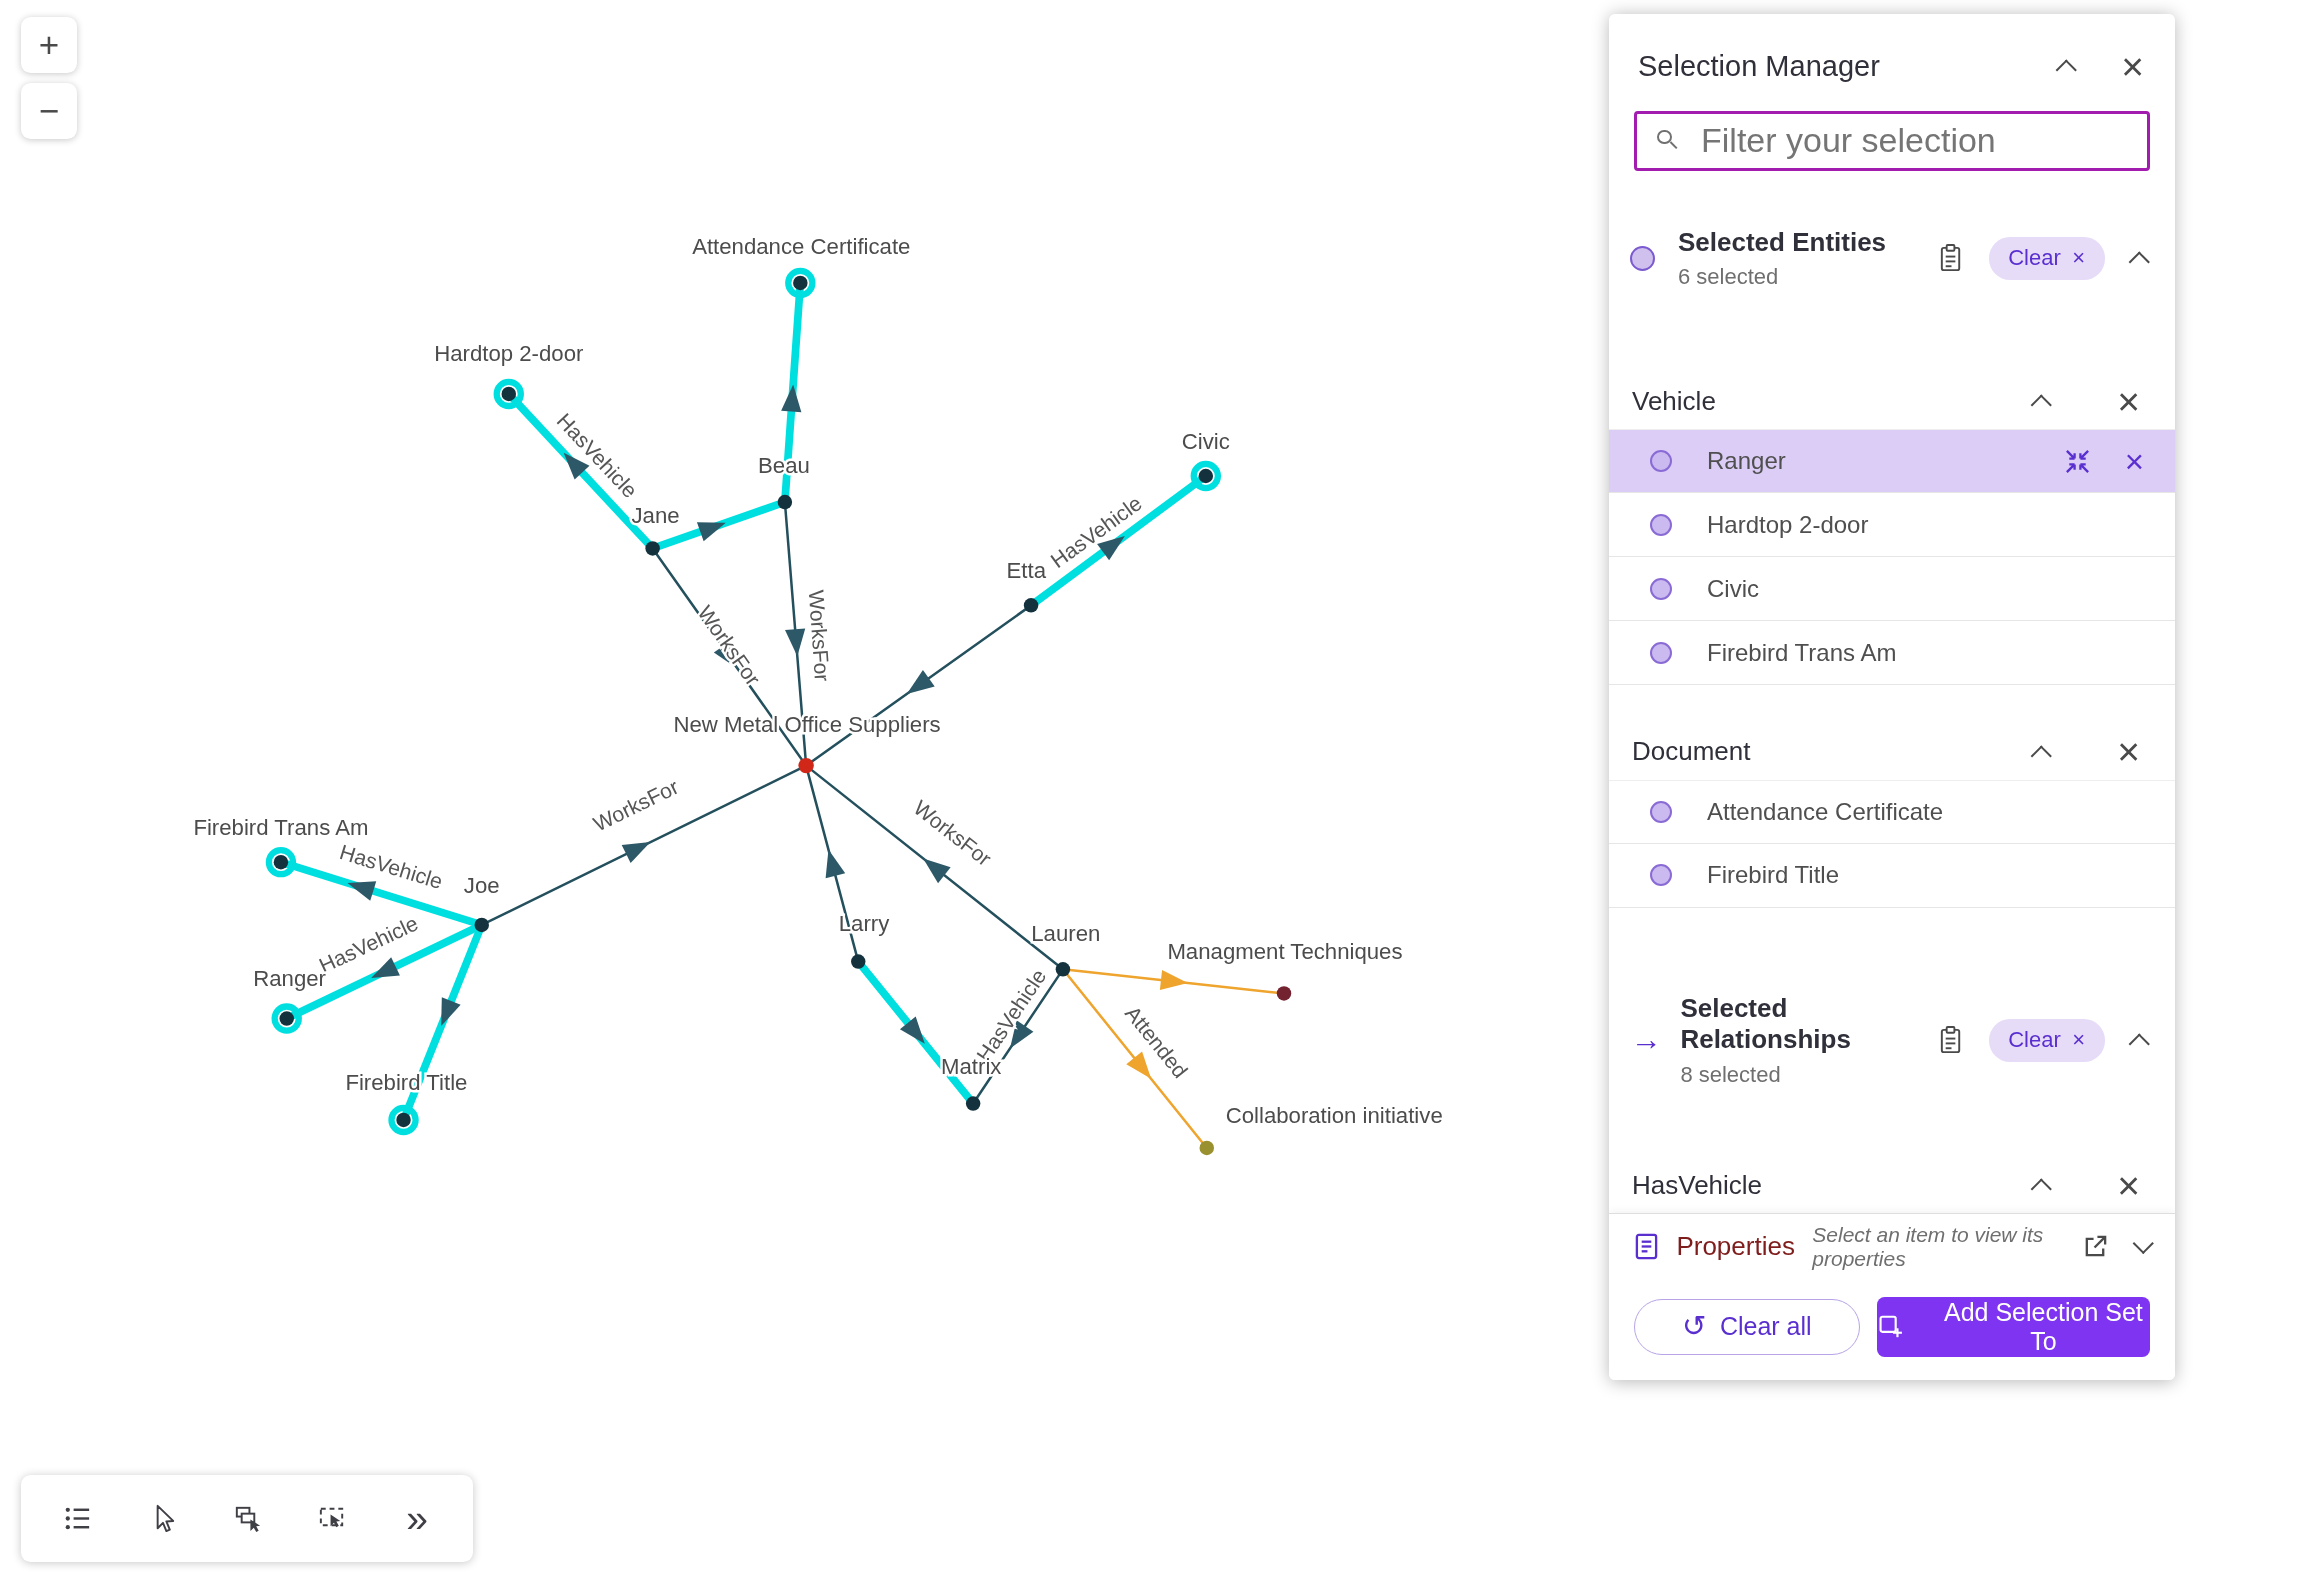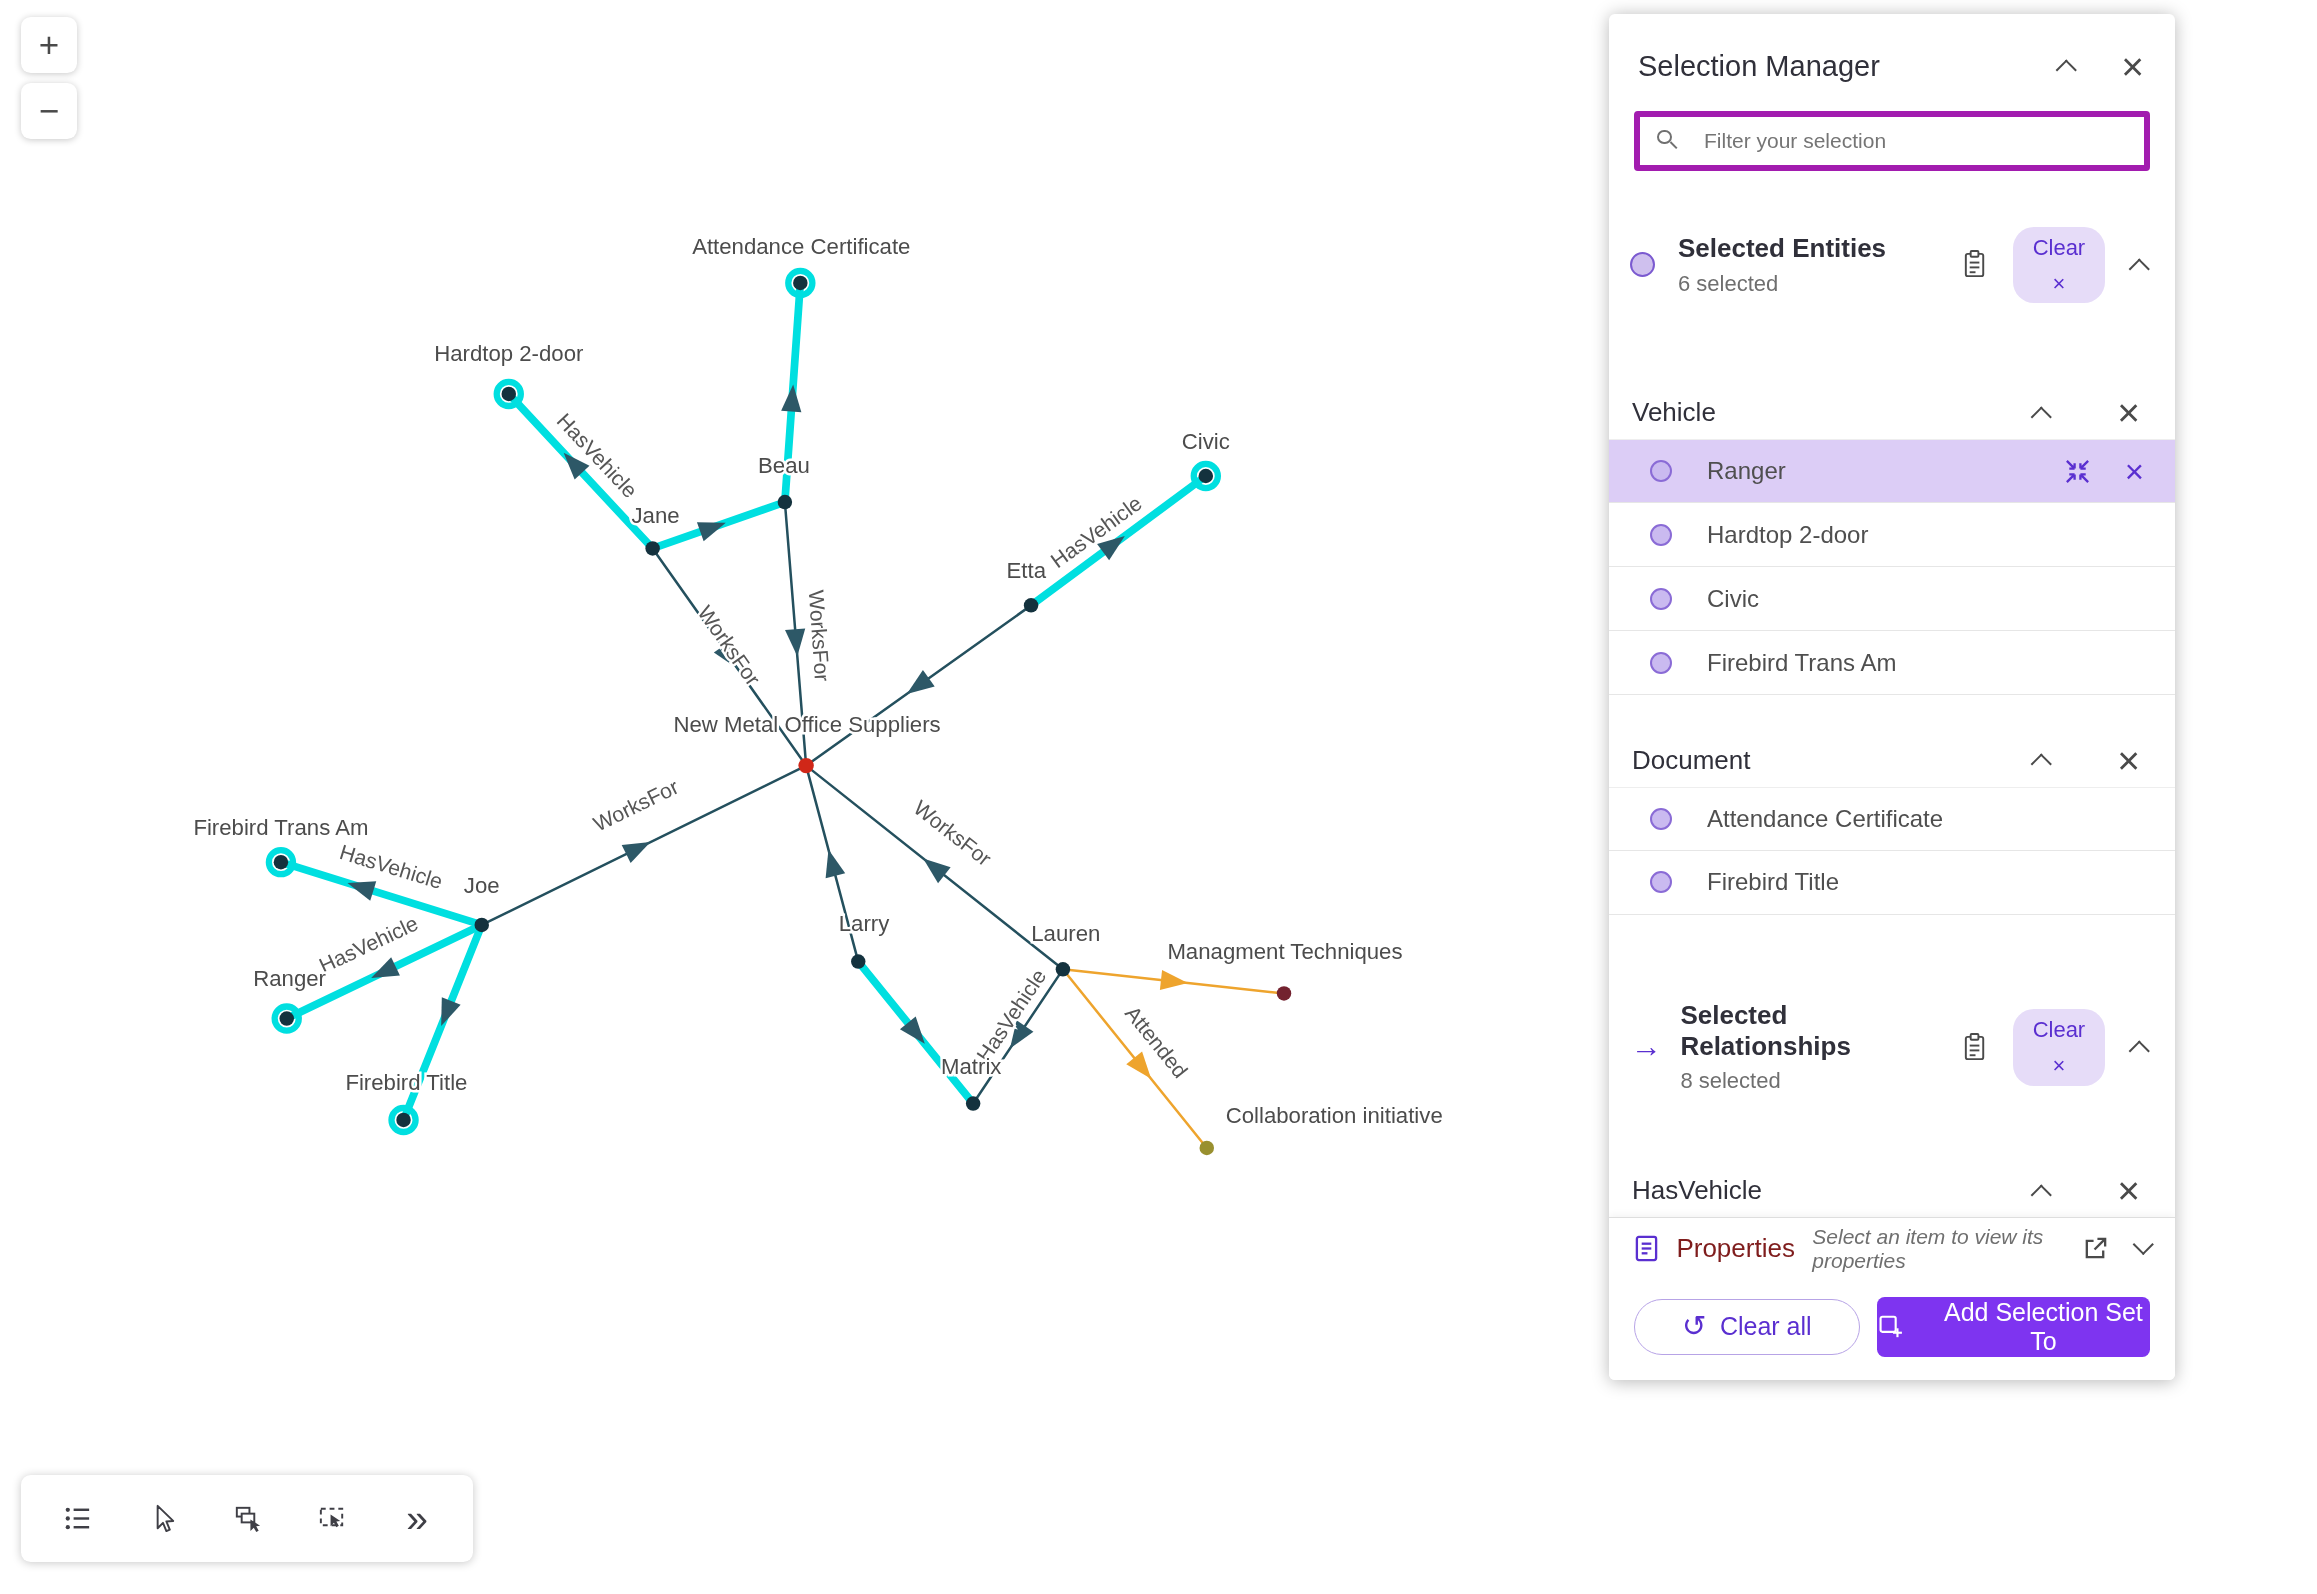--- a/index.html
+++ b/index.html
@@ -34,7 +34,7 @@
   .panel-header .icon-btn{margin-left:48px;}
 
   .search-wrap{margin:0 25px;position:relative;}
-  .search-input{width:100%;height:60px;border:6px solid #a21caf;border-radius:3.9px;font-size:21px;color:#6d28d9;
+  .search-input{width:100%;height:60px;border:3px solid #a21caf;border-radius:3.9px;font-size:34px;color:#6d28d9;
     padding:0 19.3px 0 64px;font-family:inherit;outline:none;background:#fff;}
   .search-input::placeholder{color:#757575;}
   .search-glyph{position:absolute;left:23px;top:19.3px;width:14.5px;height:14.5px;border:2.4px solid #707070;border-radius:50%;}

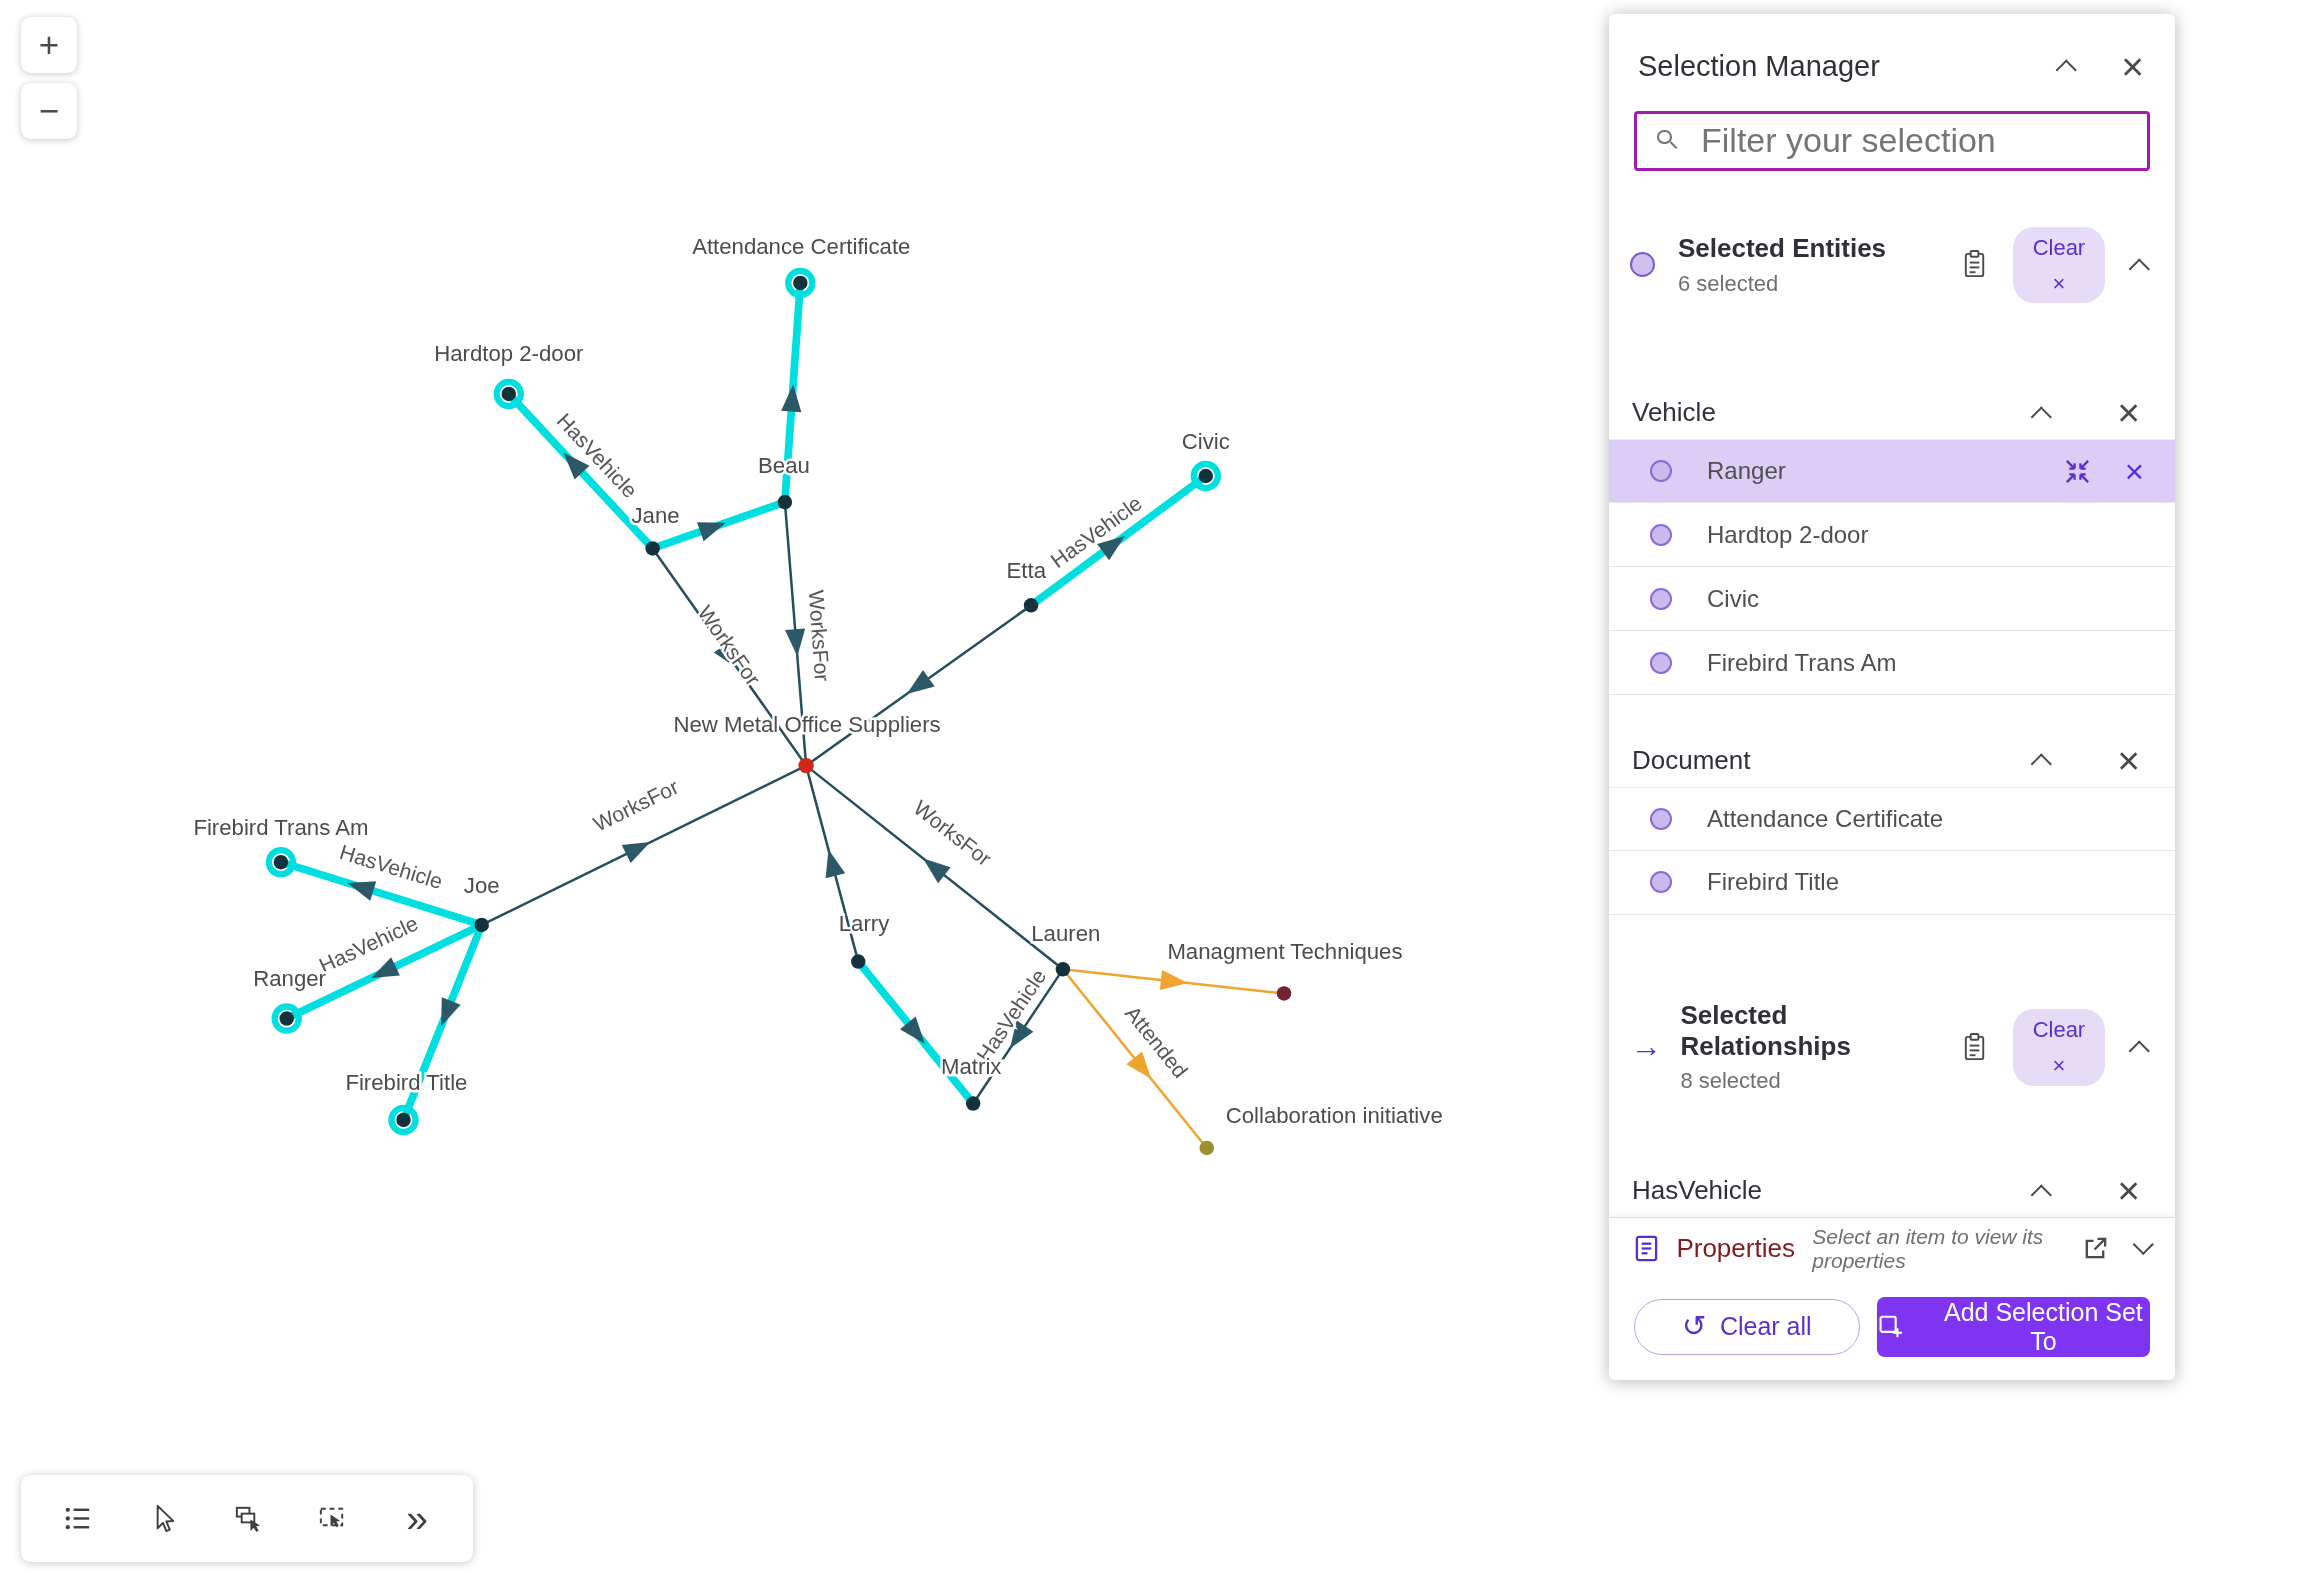--- a/index.html
+++ b/index.html
@@ -47,7 +47,7 @@
   .section-title{font-size:26px;color:#30303a;font-weight:700;}
   .section-count{font-size:22px;color:#6f6f6f;margin-top:6.8px;}
   .pill{display:inline-flex;align-items:center;gap:11.6px;background:#e6dcf8;border-radius:21px;padding:8.7px 19.3px;
-    color:#5a2fd0;font-size:22px;margin-left:23px;cursor:pointer;border:none;font-family:inherit;flex-direction:column;}
+    color:#5a2fd0;font-size:22px;margin-left:23px;cursor:pointer;border:none;font-family:inherit;}
   .pill-x{font-size:22px;line-height:1;}
   .section-head .chev-btn{margin-left:27px;}
   .clip-btn{margin-left:9.7px;}

